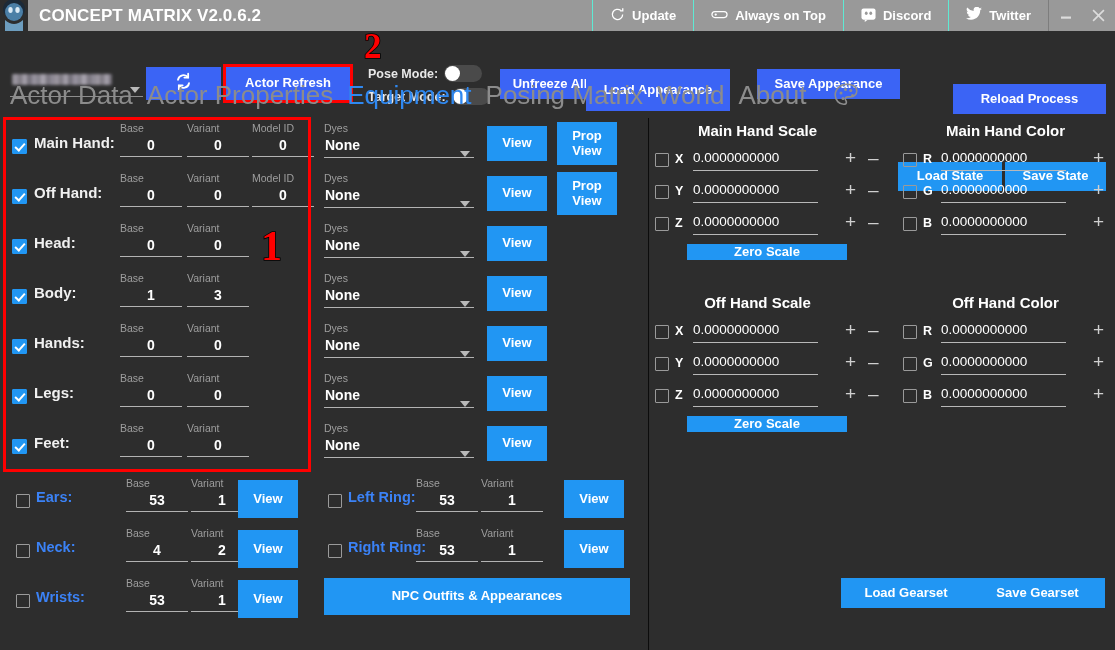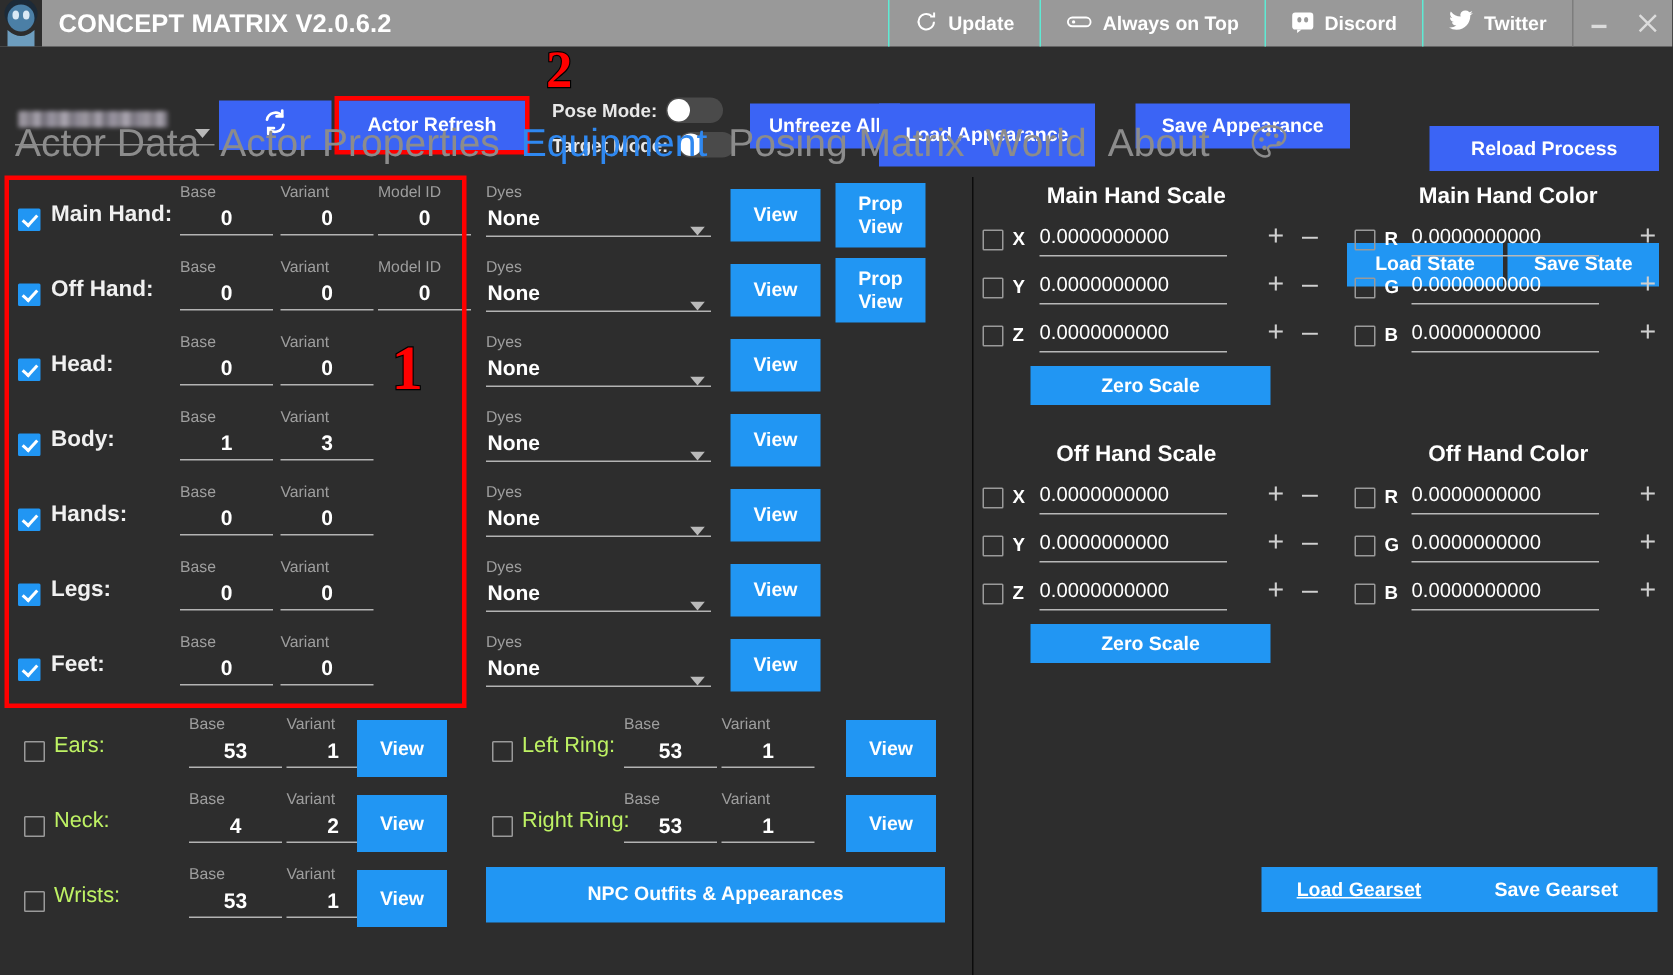--- a/index.html
+++ b/index.html
@@ -180,7 +180,7 @@
   }
   .numrow .nplus { left: 190px; }
   .numrow .nminus { left: 213px; }
-  .btn-zero { width: 160px; height: 26px; }
+  .btn-zero { width: 160px; height: 16px; }
   .btn-loadgear { left: 841px; top: 578px; width: 130px; height: 30px; text-decoration: underline; }
   .btn-savegear { left: 970px; top: 578px; width: 135px; height: 30px; }
 </style>

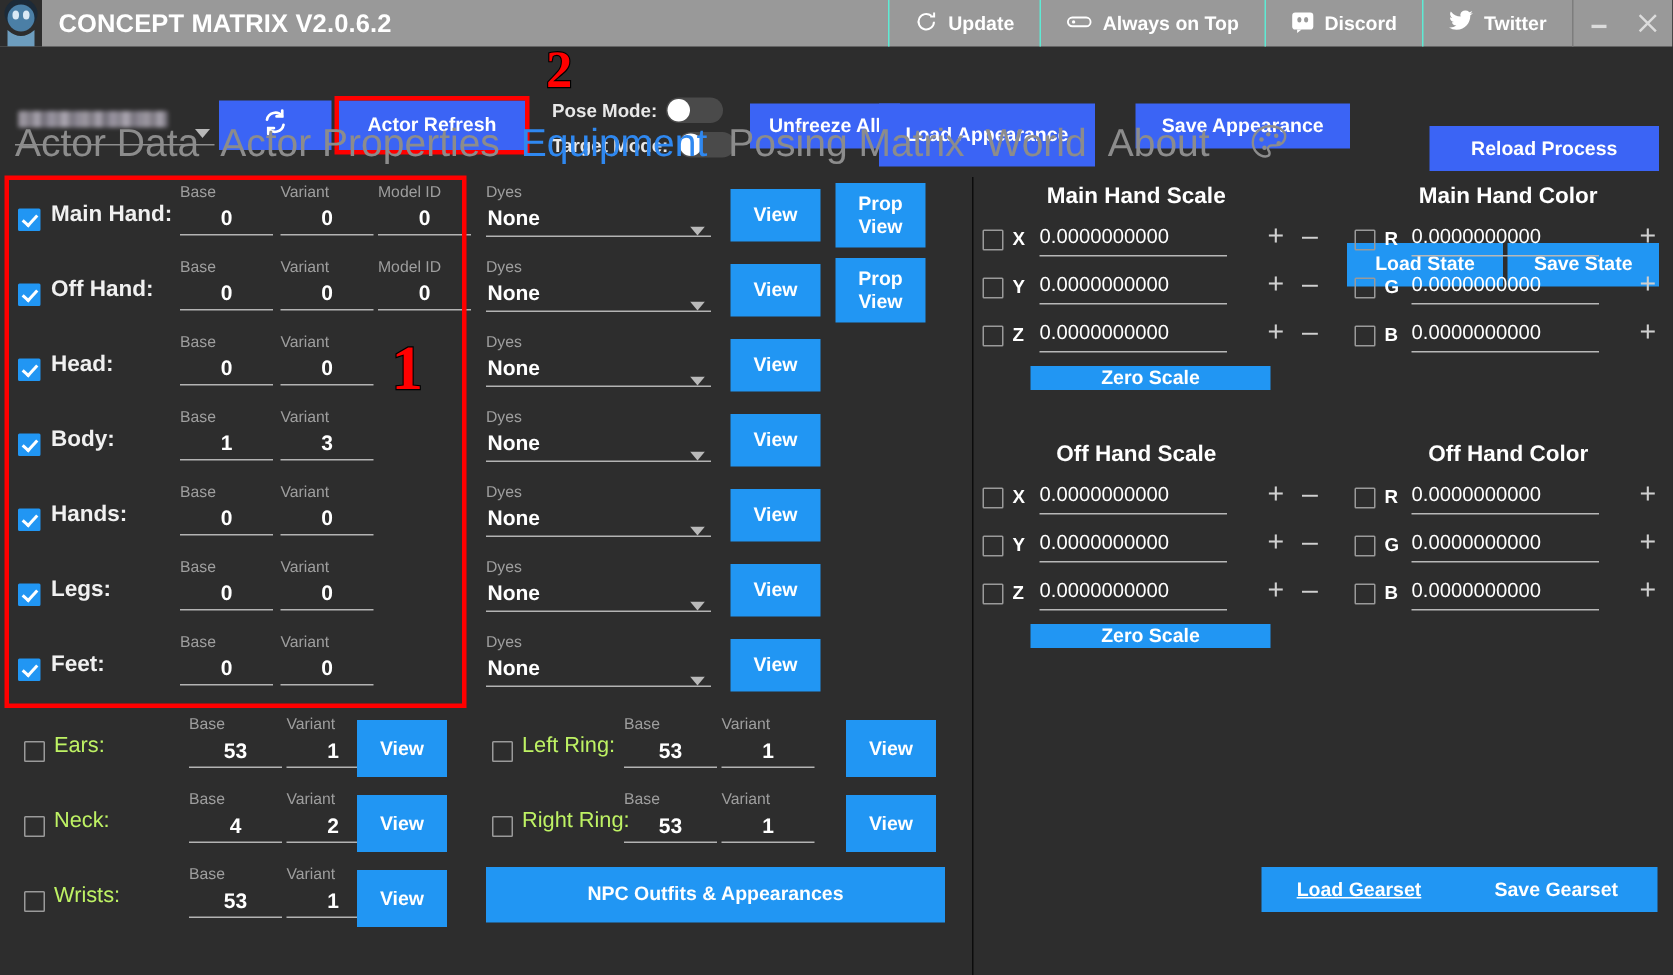--- a/index.html
+++ b/index.html
@@ -150,8 +150,8 @@
     border: 1px solid #9a9a9a; background: transparent; border-radius: 1px;
   }
   .eqrow2 .lbl2 {
-    position: absolute; left: 20px; top: 12px; font-size: 14.5px; font-weight: normal;
-    color: #bef264; white-space: nowrap;
+    position: absolute; left: 20px; top: 12px; font-size: 14.5px; font-weight: bold;
+    color: #3b82f6; white-space: nowrap;
   }
   .btn-view2 { width: 60px; height: 38px; top: 3px; }
   .btn-npc { left: 324px; top: 578px; width: 306px; height: 37px; }

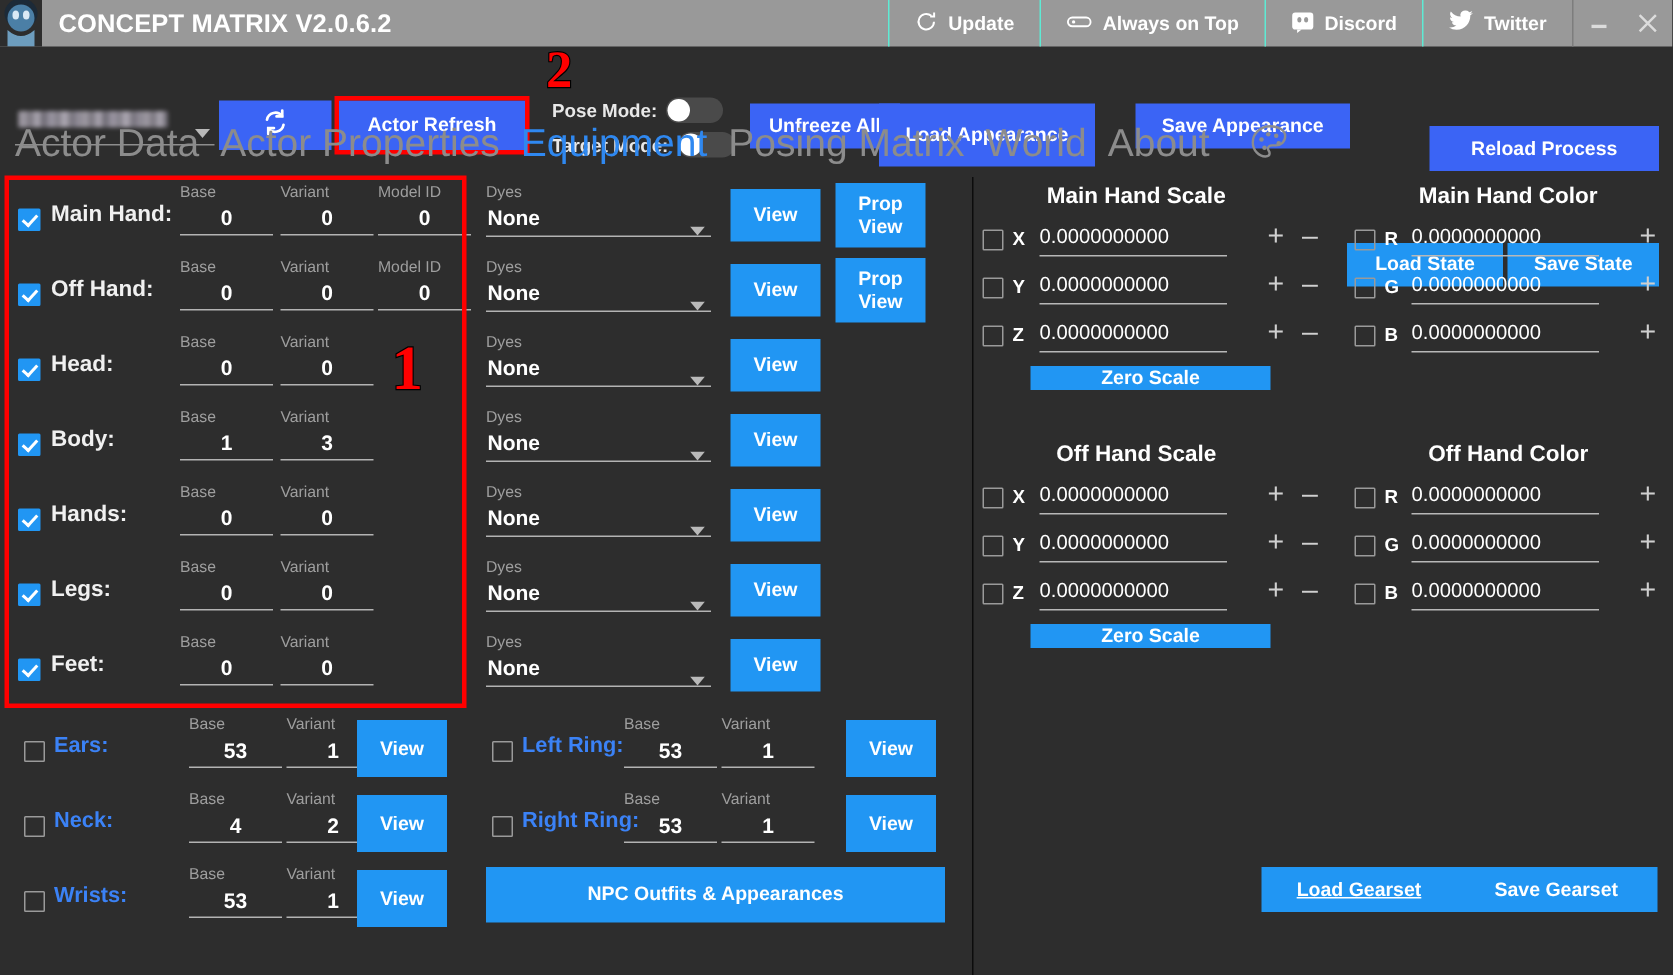--- a/index.html
+++ b/index.html
@@ -181,7 +181,7 @@
   .numrow .nplus { left: 190px; }
   .numrow .nminus { left: 213px; }
   .btn-zero { width: 160px; height: 16px; }
-  .btn-loadgear { left: 841px; top: 578px; width: 130px; height: 30px; text-decoration: underline; }
+  .btn-loadgear { left: 841px; top: 578px; width: 130px; height: 30px; }
   .btn-savegear { left: 970px; top: 578px; width: 135px; height: 30px; }
 </style>
 </head>

